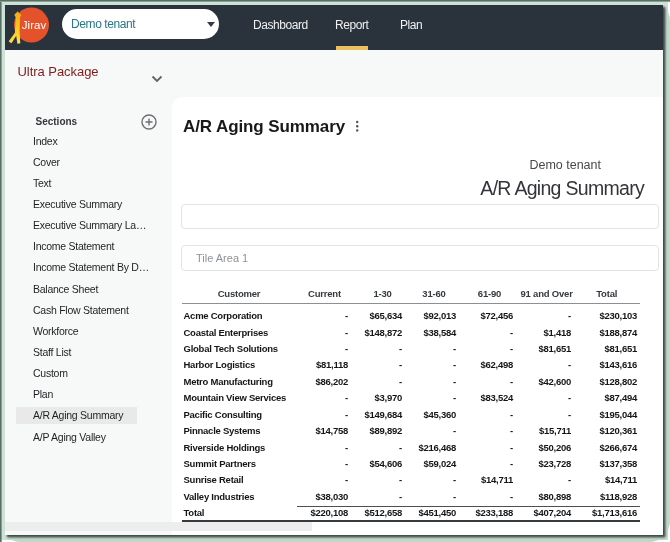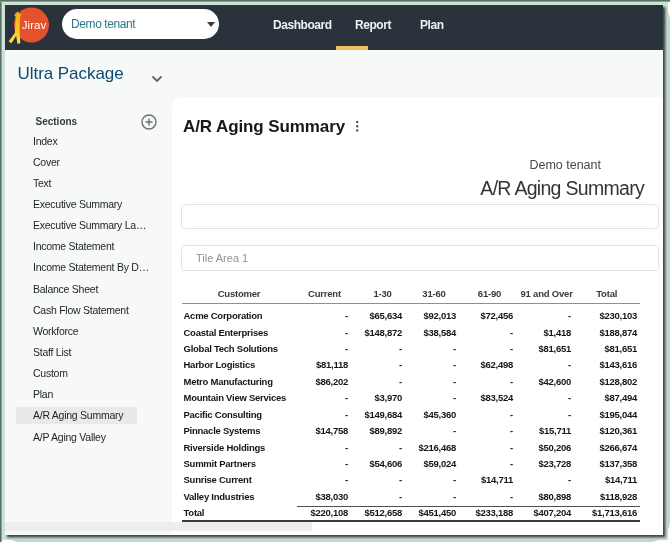--- a/index.html
+++ b/index.html
@@ -12,7 +12,7 @@
 #pill { left:62px; top:9px; width:157px; height:30px; background:#fff; border-radius:15px; }
 #tenant { left:71px; top:16.5px; font-size:12px; color:#2b7687; letter-spacing:-0.4px; }
 #caret { left:207px; top:22px; width:0; height:0; border-left:4.5px solid transparent; border-right:4.5px solid transparent; border-top:5px solid #333c44; }
-.nav { top:17.5px; font-size:12px; color:#eef0f1; font-weight:bold; letter-spacing:-0.45px;margin-left:20px; }
+.nav { top:17.5px; font-size:12px; color:#eef0f1; font-weight:normal; letter-spacing:-0.45px; }
 #navunder { left:336px; top:45.7px; width:32px; height:4px; background:#ecc05c; }
 #ultra { left:17.5px; top:63.5px; font-size:17px; color:#0c4a6e; letter-spacing:-0.05px; }
 #uchev { left:151px; top:70px; width:10px; height:10px; }

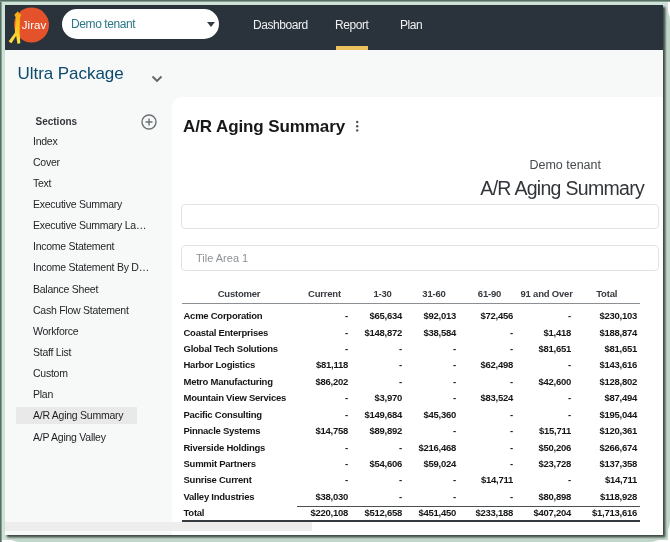--- a/index.html
+++ b/index.html
@@ -14,7 +14,7 @@
 #caret { left:207px; top:22px; width:0; height:0; border-left:4.5px solid transparent; border-right:4.5px solid transparent; border-top:5px solid #333c44; }
 .nav { top:17.5px; font-size:12px; color:#eef0f1; font-weight:normal; letter-spacing:-0.45px; }
 #navunder { left:336px; top:45.7px; width:32px; height:4px; background:#ecc05c; }
-#ultra { left:17.5px; top:63.5px; font-size:17px; color:#0c4a6e; letter-spacing:-0.05px; }
+#ultra { left:17.5px; top:63.5px; font-size:13px; color:#7f1d1d; letter-spacing:-0.05px; }
 #uchev { left:151px; top:70px; width:10px; height:10px; }
 #sections { left:15.5px; top:116px; font-size:10px; font-weight:bold; color:#33383c;padding-left:20px; }
 #plus { left:141px; top:114px; }

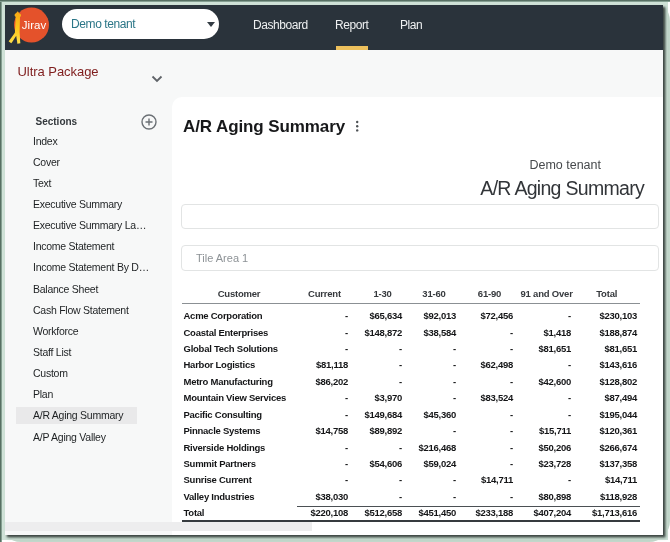--- a/index.html
+++ b/index.html
@@ -200,7 +200,7 @@
       <span class="num" style="left:547px">$137,358</span>
     </div>
     <div class="trow" style="top:473.3px">
-      <span class="cname">Sunrise Current</span>
+      <span class="cname">Sunrise Retail</span>
       <span class="num" style="left:258px">-</span>
       <span class="num" style="left:312px">-</span>
       <span class="num" style="left:366px">-</span>

